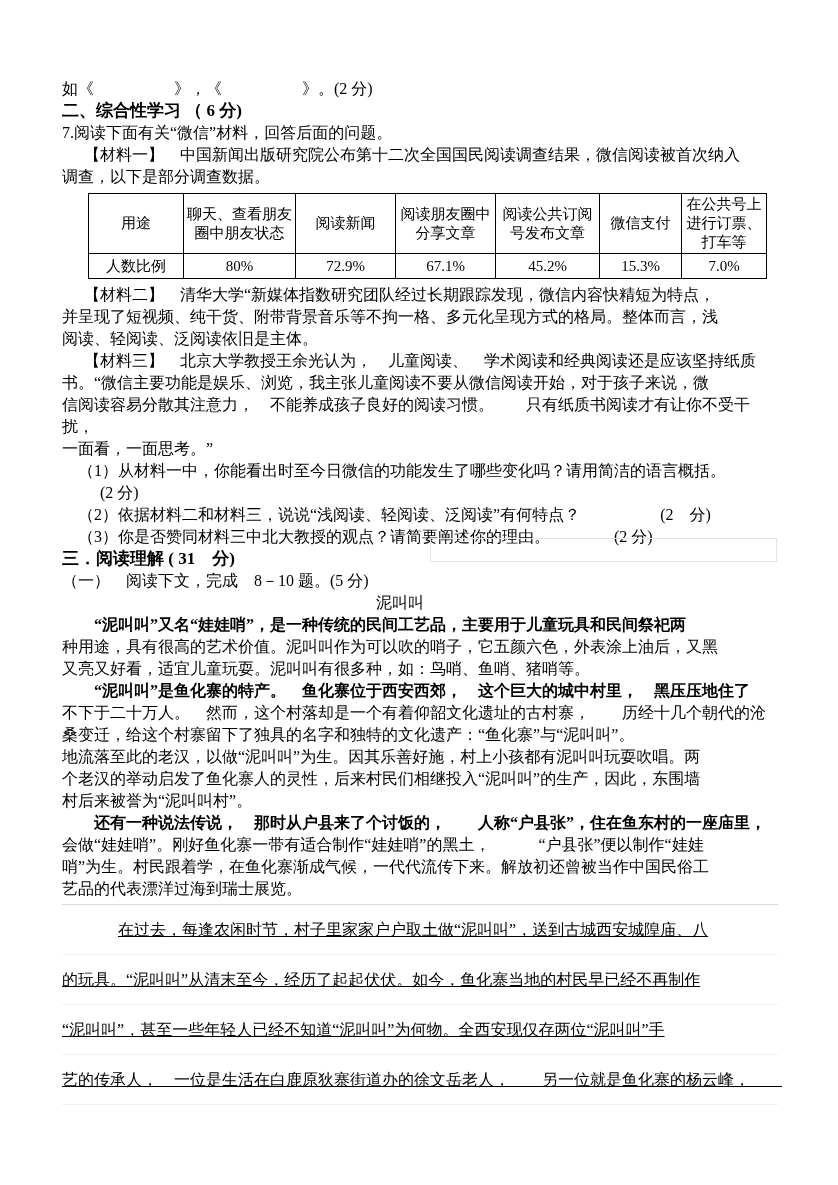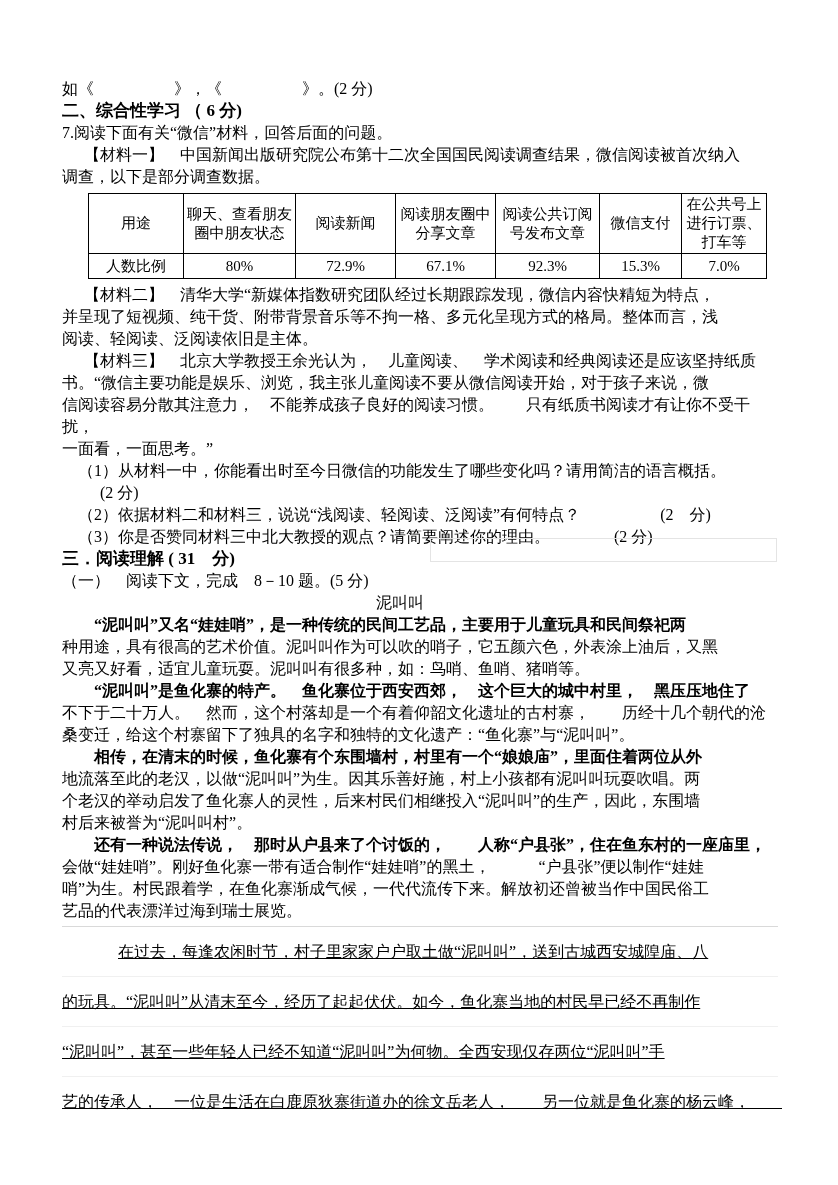--- a/index.html
+++ b/index.html
@@ -77,7 +77,7 @@
           <td>80%</td>
           <td>72.9%</td>
           <td>67.1%</td>
-          <td>92.3%</td>
+          <td>45.2%</td>
           <td>15.3%</td>
           <td>7.0%</td>
         </tr>

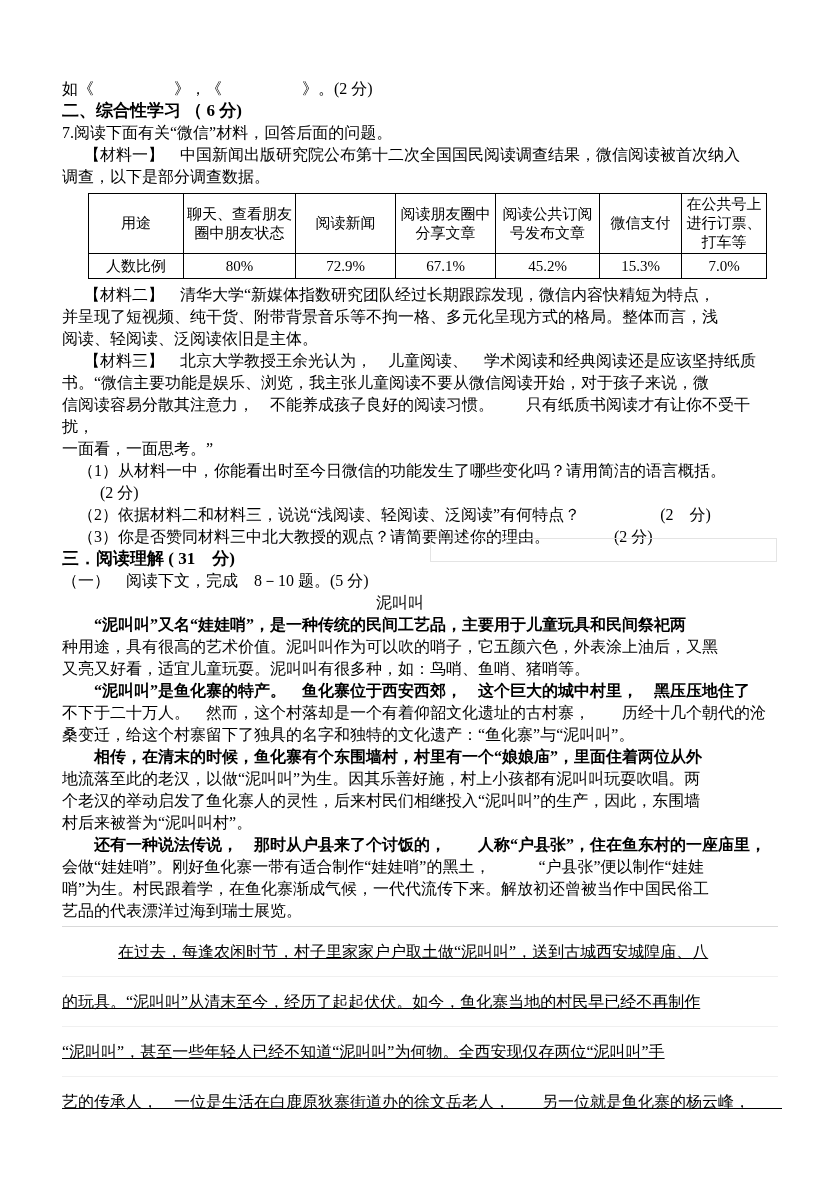--- a/index.html
+++ b/index.html
@@ -111,7 +111,6 @@
     <div class="ln">不下于二十万人。　然而，这个村落却是一个有着仰韶文化遗址的古村寨，　　历经十几个朝代的沧</div>
     <div class="ln">桑变迁，给这个村寨留下了独具的名字和独特的文化遗产：“鱼化寨”与“泥叫叫”。</div>
 
-    <div class="ln ind-2">相传，在清末的时候，鱼化寨有个东围墙村，村里有一个“娘娘庙”，里面住着两位从外</div>
     <div class="ln">地流落至此的老汉，以做“泥叫叫”为生。因其乐善好施，村上小孩都有泥叫叫玩耍吹唱。两</div>
     <div class="ln">个老汉的举动启发了鱼化寨人的灵性，后来村民们相继投入“泥叫叫”的生产，因此，东围墙</div>
     <div class="ln">村后来被誉为“泥叫叫村”。</div>

